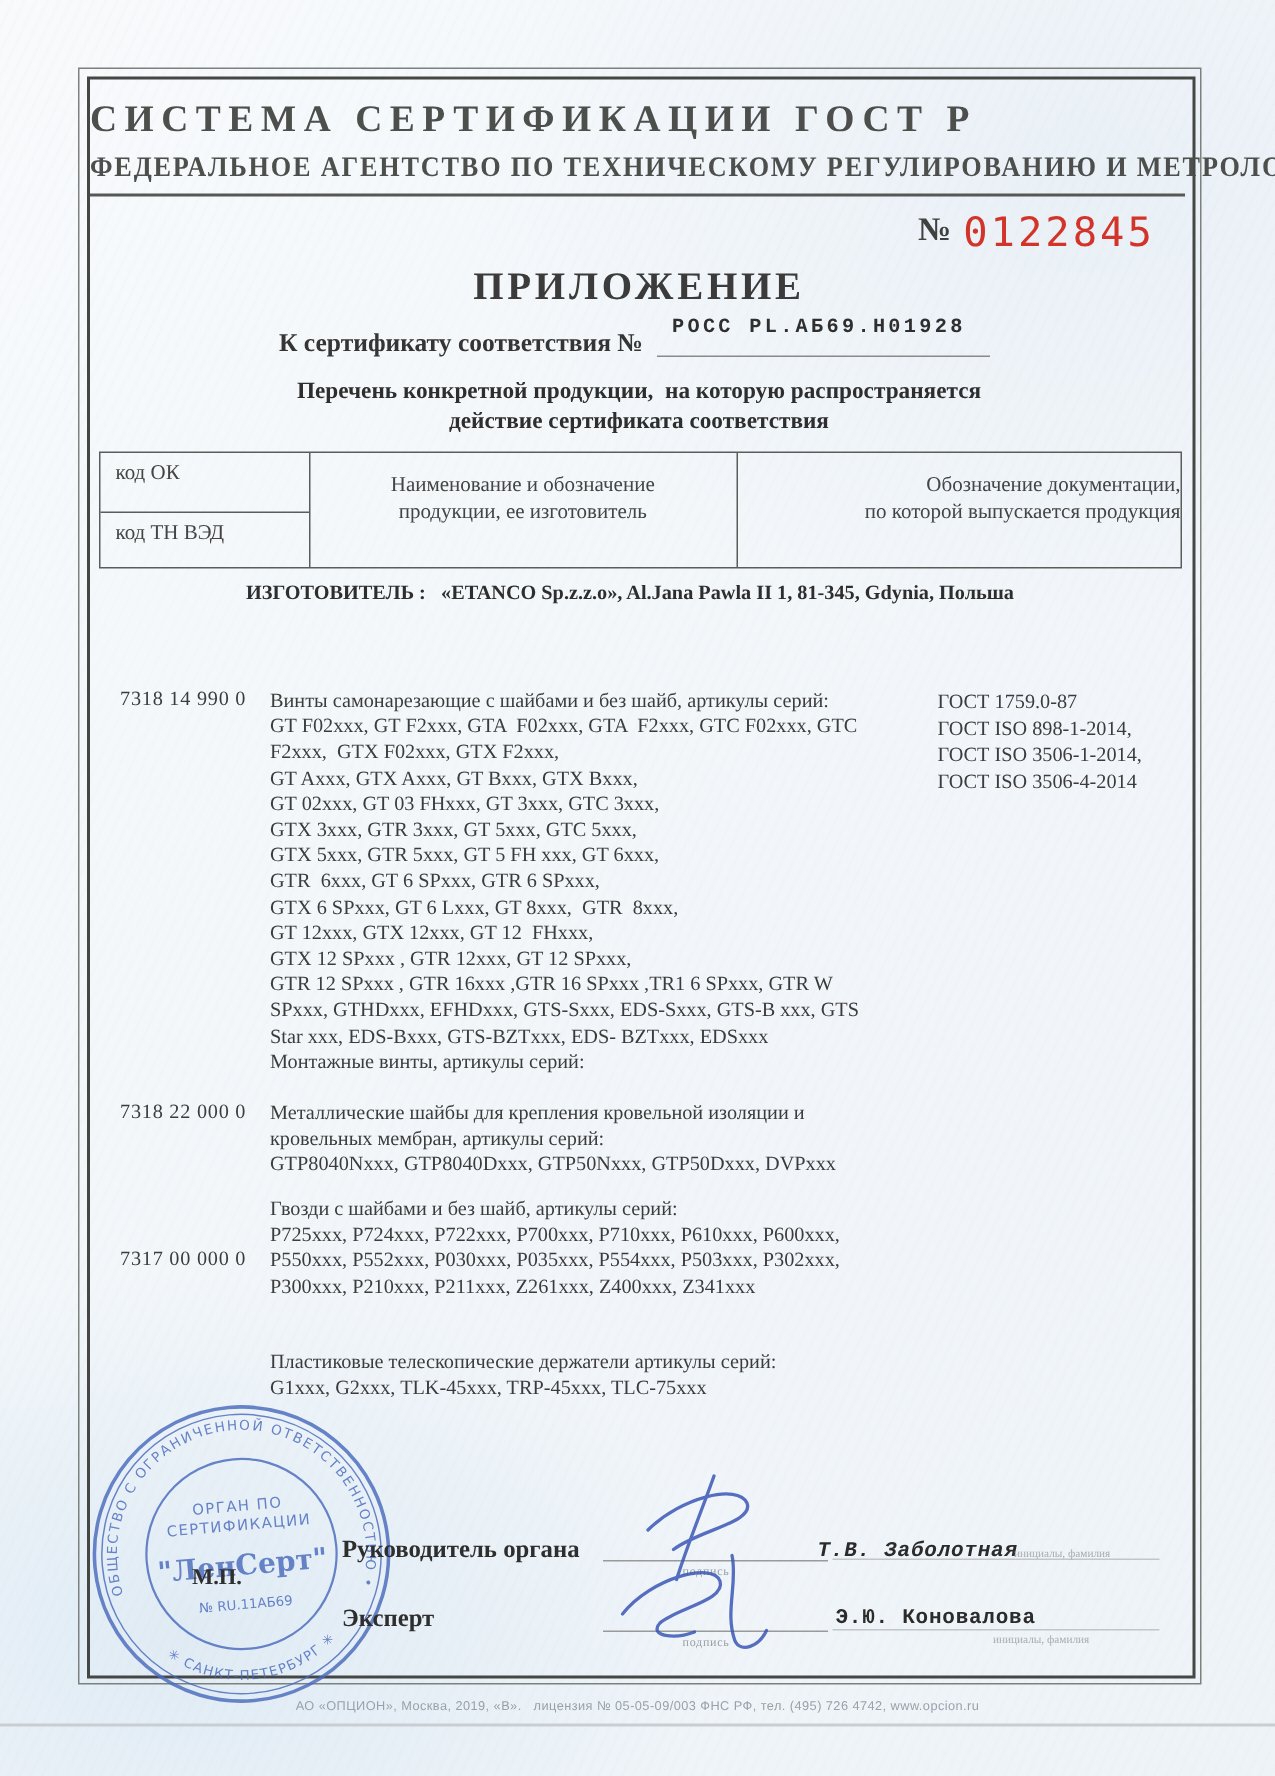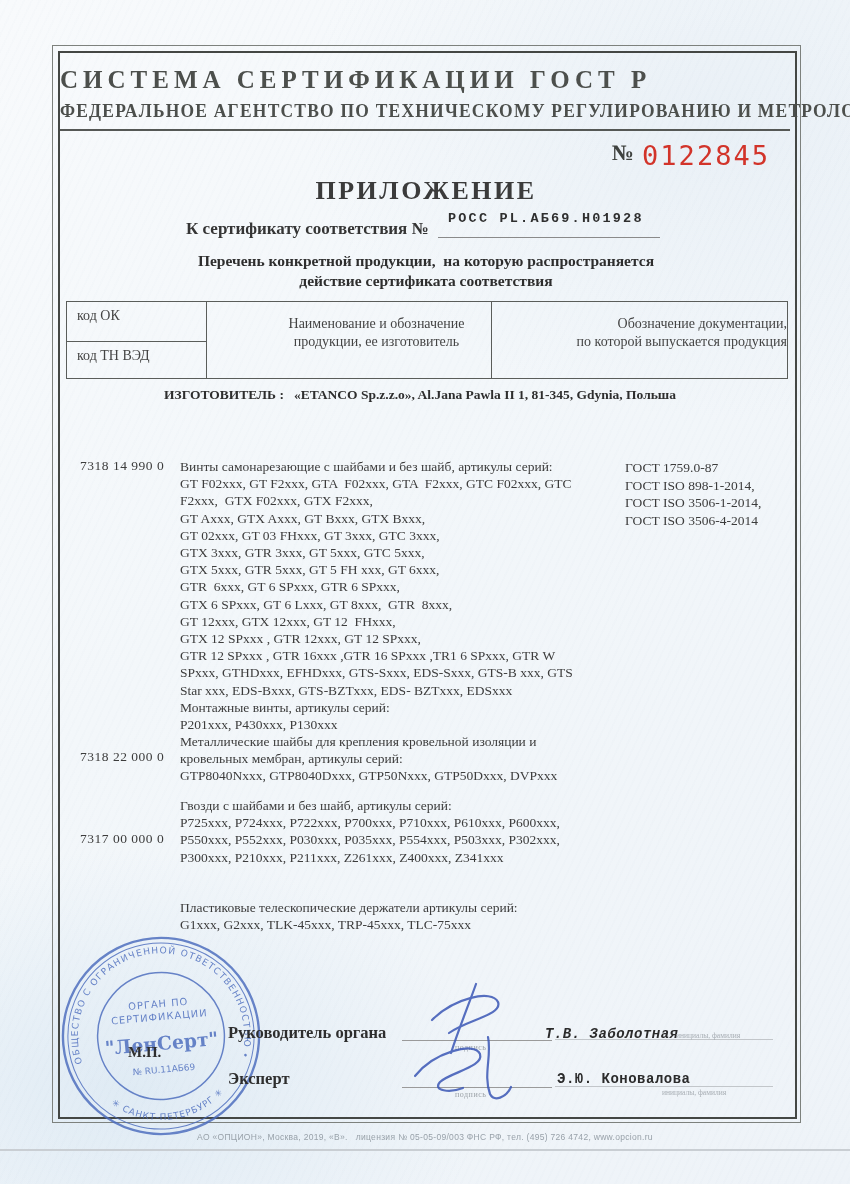--- a/index.html
+++ b/index.html
@@ -38,7 +38,7 @@
   .tbl .h1{position:absolute;left:0;top:39px;width:139px;border-top:1px solid #5a5d5a;}
   .cell-ok{position:absolute;left:10px;top:6px;font-size:14px;color:#444;}
   .cell-tnved{position:absolute;left:10px;top:46px;font-size:14px;color:#444;}
-  .hd-mid{position:absolute;left:139px;top:13px;width:285px;text-align:center;font-size:14px;line-height:18px;color:#444;padding-left:28px;}
+  .hd-mid{position:absolute;left:139px;top:13px;width:285px;text-align:center;font-size:14px;line-height:18px;color:#444;}
   .hd-right{position:absolute;left:424px;top:13px;width:296px;text-align:right;font-size:14px;line-height:18px;color:#444;}
   .mfr{position:absolute;left:60px;right:70px;top:387px;text-align:center;font-size:13.5px;font-weight:bold;color:#2e2e2e;white-space:pre;}
   .products-area{position:absolute;left:0;top:0;width:850px;height:905px;pointer-events:none;}

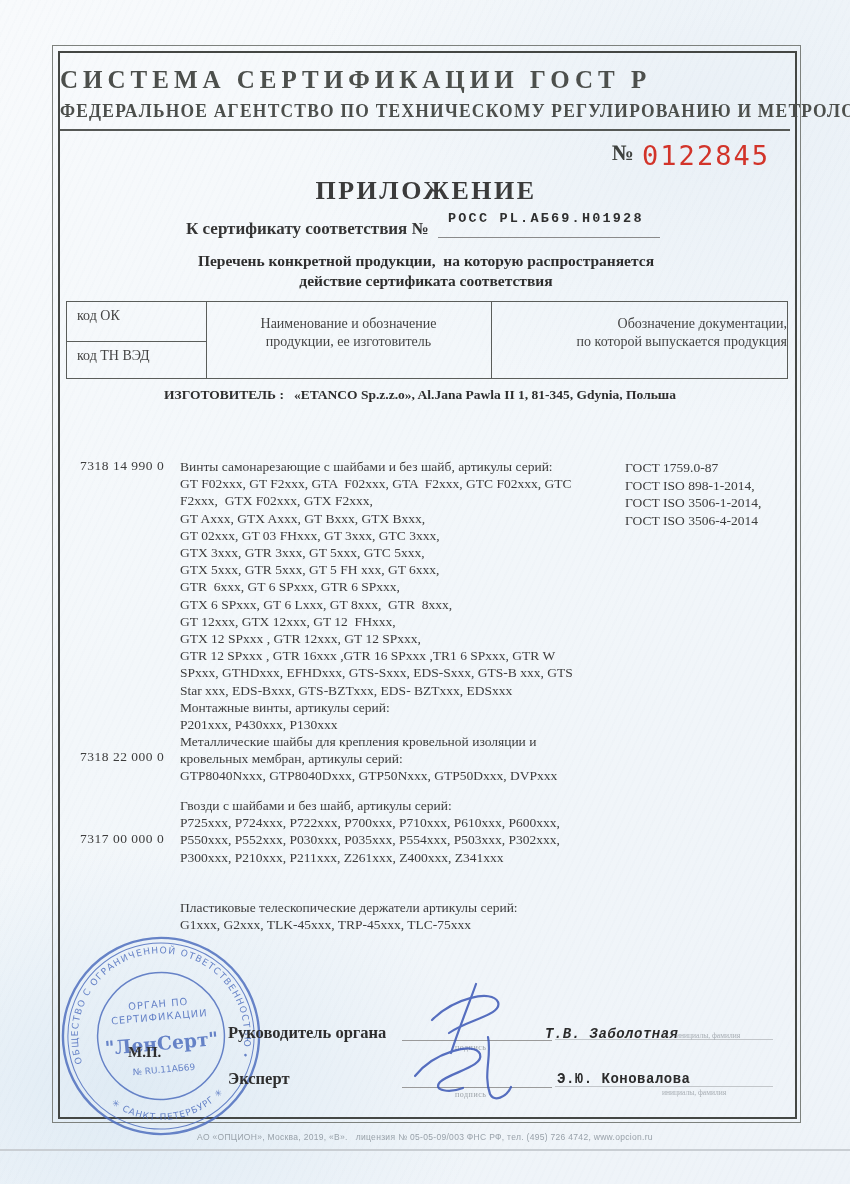--- a/index.html
+++ b/index.html
@@ -131,7 +131,6 @@
           <div class="pline">SPxxx, GTHDxxx, EFHDxxx, GTS-Sxxx, EDS-Sxxx, GTS-B xxx, GTS</div>
           <div class="pline">Star xxx, EDS-Bxxx, GTS-BZTxxx, EDS- BZTxxx, EDSxxx</div>
           <div class="pline">Монтажные винты, артикулы серий:</div>
-          <div class="pline">P201xxx, P430xxx, P130xxx</div>
         </div>
         <div class="pdocs">
           <div class="docline">ГОСТ 1759.0-87</div>

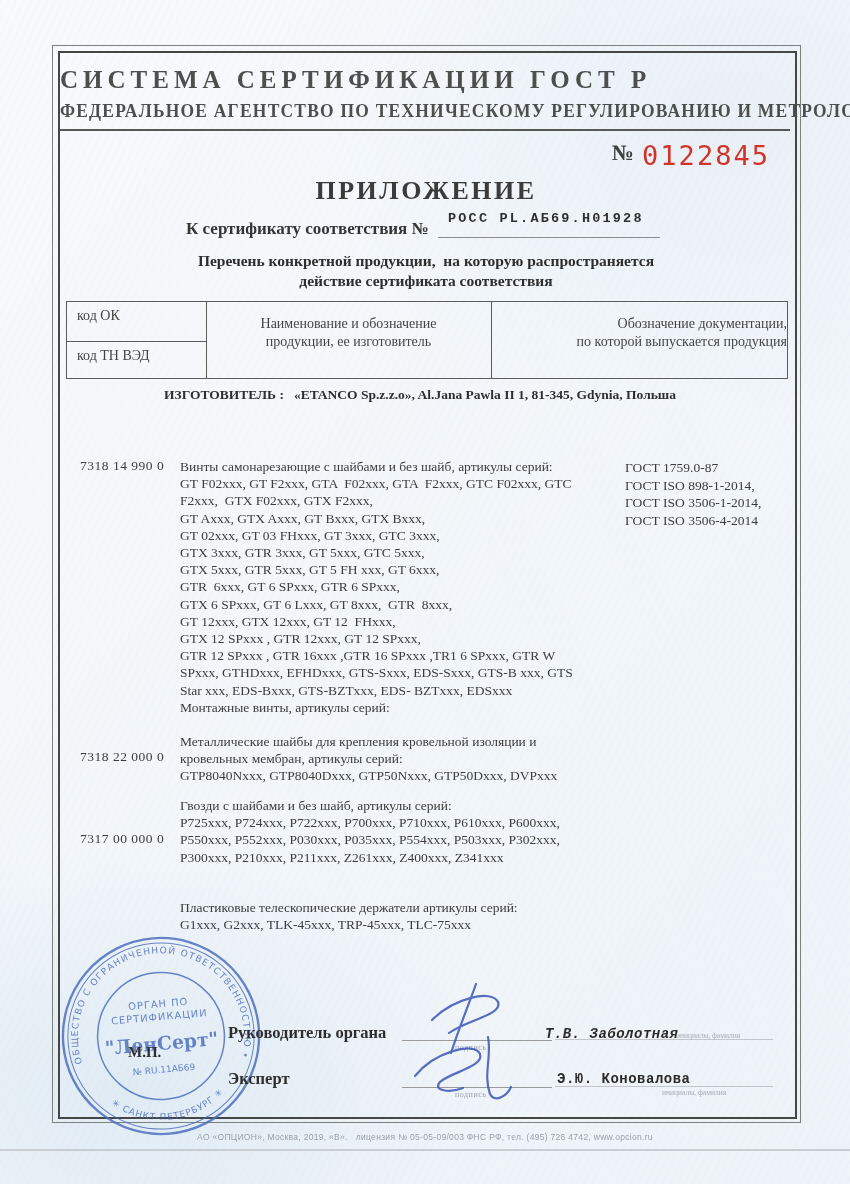--- a/index.html
+++ b/index.html
@@ -140,7 +140,7 @@
         </div>
       </div>
       <div class="pblock" style="top: 733px;">
-        <div class="pcode" style="top: 0px; margin-top: 16px;">7318 22 000 0</div>
+        <div class="pcode" style="top: 0px;">7318 22 000 0</div>
         <div class="plines">
           <div class="pline">Металлические шайбы для крепления кровельной изоляции и</div>
           <div class="pline">кровельных мембран, артикулы серий:</div>

